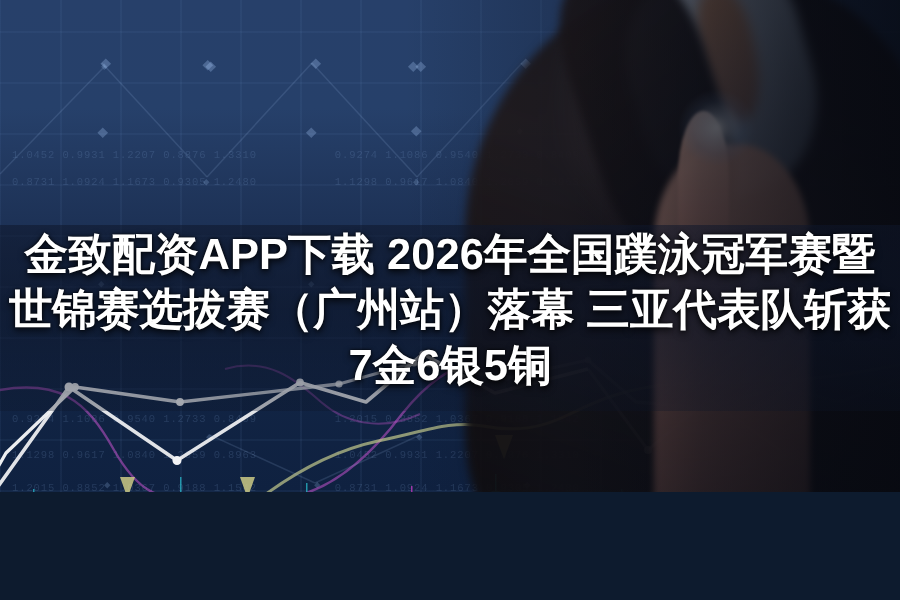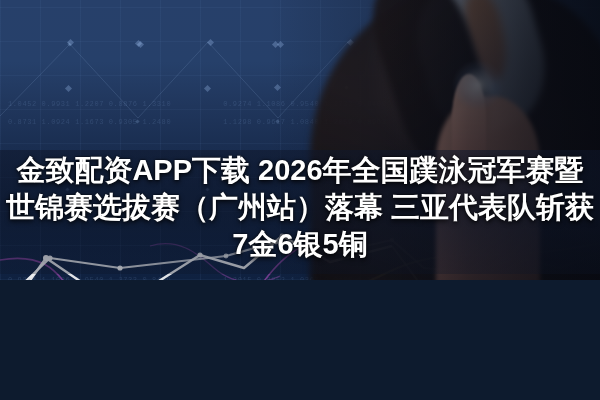--- a/index.html
+++ b/index.html
@@ -11,7 +11,7 @@
   .stage {
     position: relative;
     width: 600px;
-    height: 280px;
+    height: 328px;
     overflow: hidden;
     font-family: "Liberation Sans", "DejaVu Sans", sans-serif;
     background: #1b2f52;

